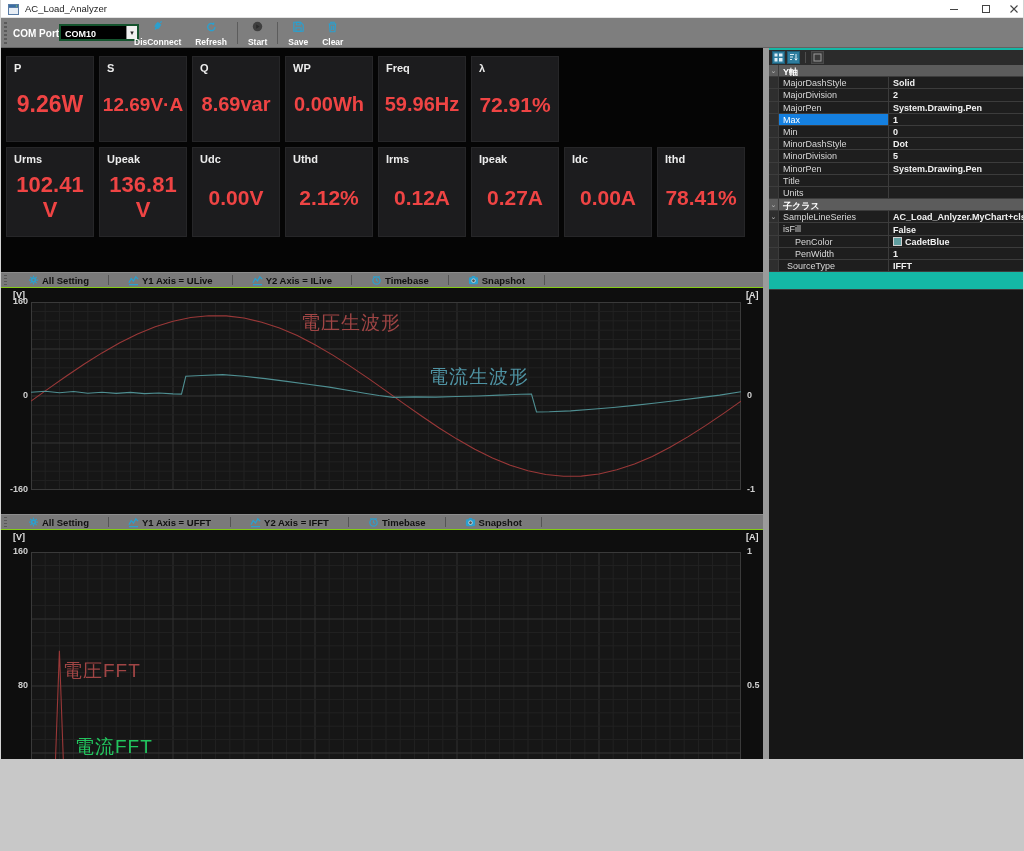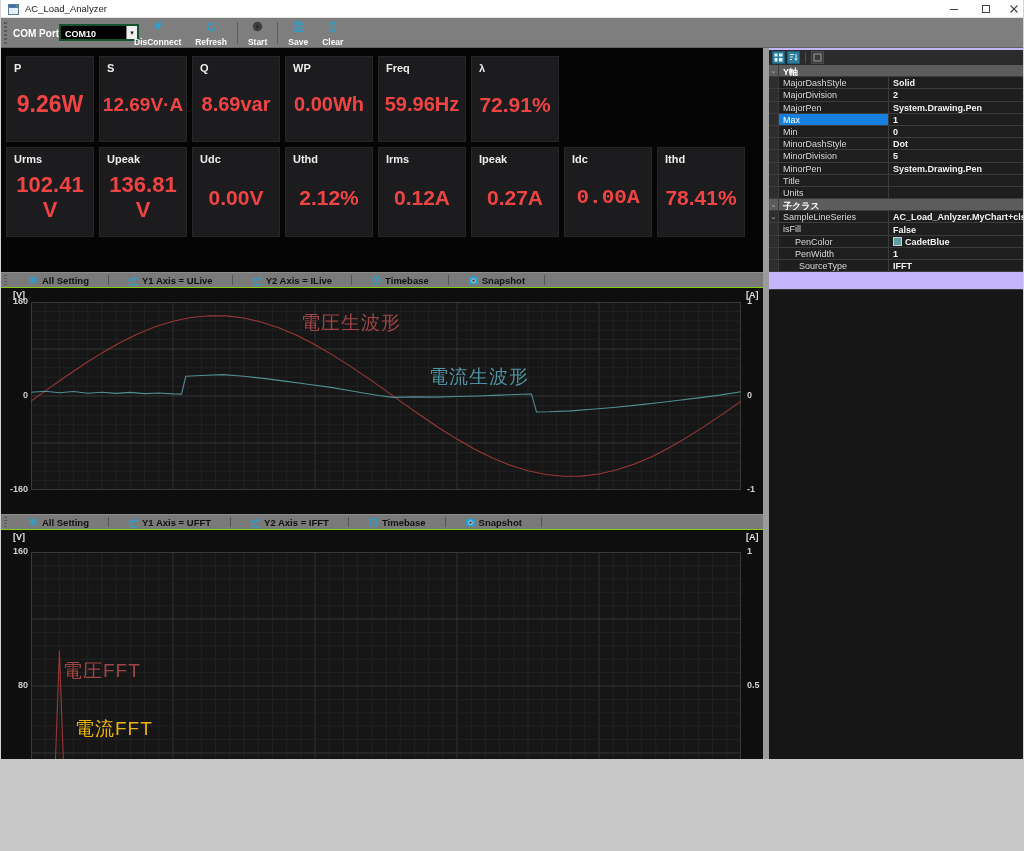--- a/index.html
+++ b/index.html
@@ -47,7 +47,7 @@
   
   .v-splitter{position:absolute;left:762px;top:48px;width:6px;height:791px;background:#9b9b9b;}
   
-  .right-panel{position:absolute;left:768px;top:48px;width:256px;height:791px;background:#c4b5fd;}
+  .right-panel{position:absolute;left:768px;top:48px;width:256px;height:791px;background:#14b8a6;}
   .pg-toolbar{position:absolute;left:0;top:2px;width:100%;height:15px;background:#2b2b2b;display:flex;align-items:center;padding-left:3px;gap:2px;}
   .pg-tbtn{width:13px;height:13px;display:flex;align-items:center;justify-content:center;border:1px solid #1e5e78;background:#2e7d9e;}
   .pg-tbtn.disabled{background:#3a3a3a;border:1px solid #4a4a4a;}

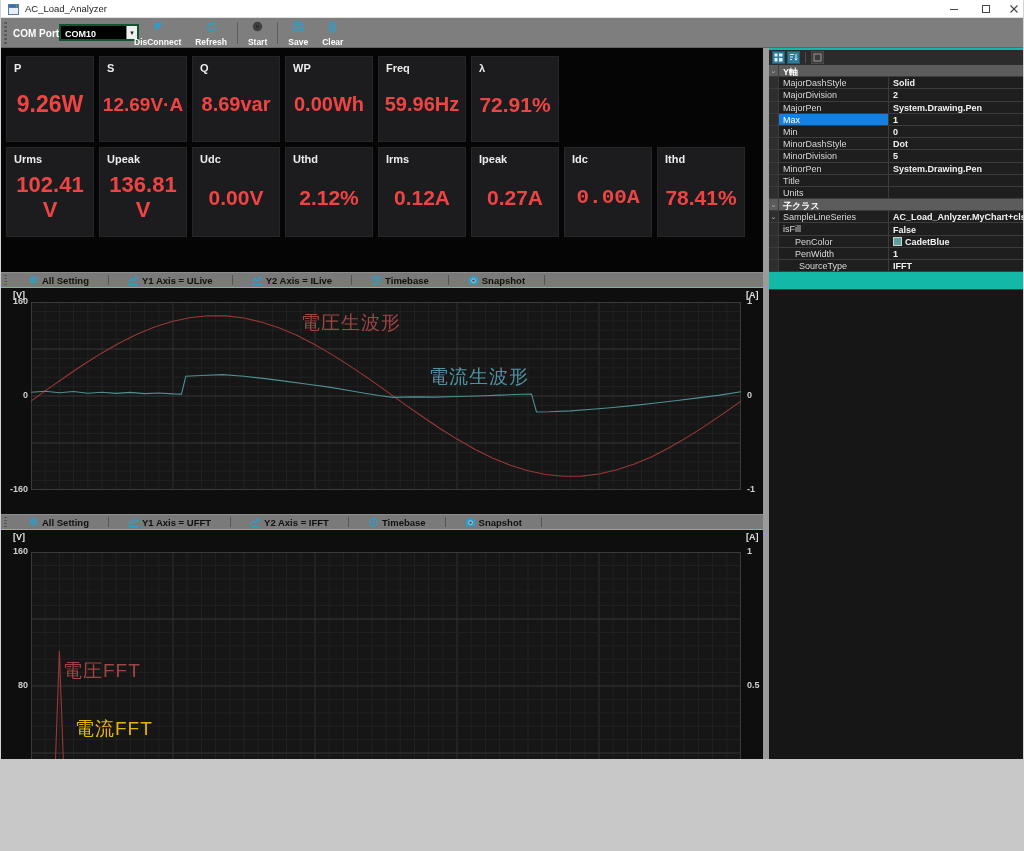--- a/index.html
+++ b/index.html
@@ -214,7 +214,7 @@
         </div>
         <div class="card">
           <div class="clabel">Idc</div>
-          <div class="cvalue" style="font-size: 21px; font-family: Liberation Mono, monospace;">0.00A</div>
+          <div class="cvalue" style="font-size: 21px;">0.00A</div>
         </div>
         <div class="card">
           <div class="clabel">Ithd</div>

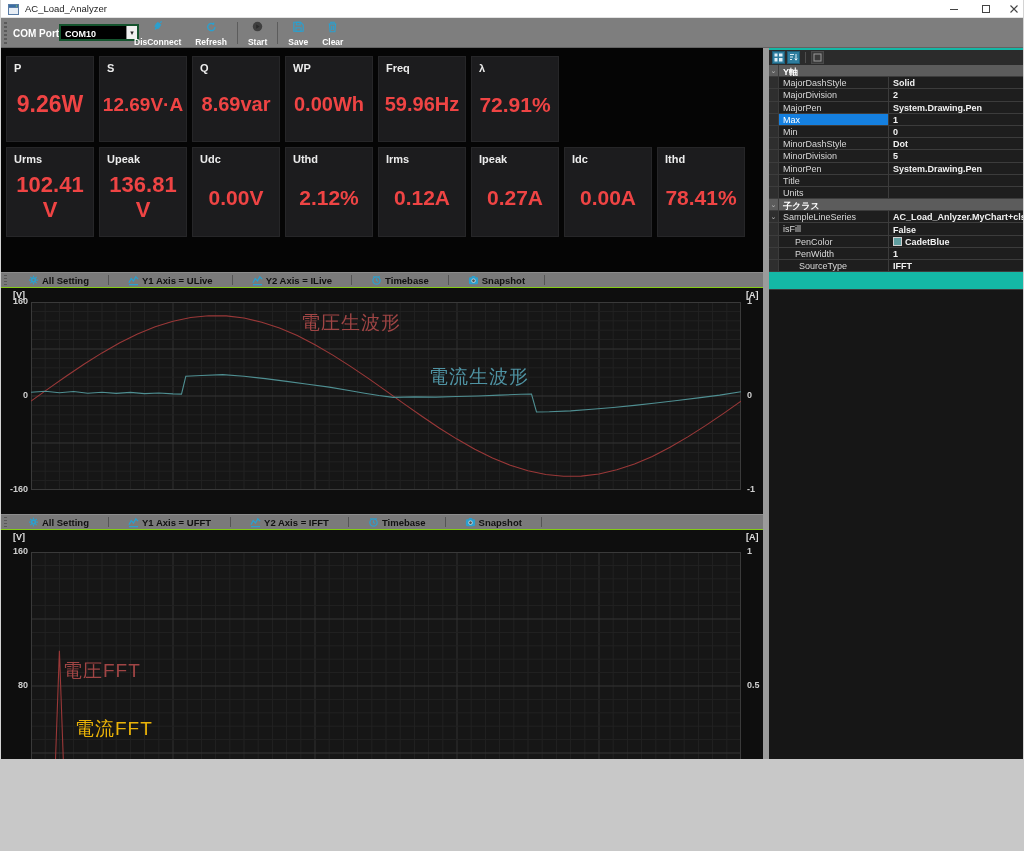--- a/index.html
+++ b/index.html
@@ -666,7 +666,7 @@
         </div>
         <div class="pg-row">
           <div class="pg-margin"></div>
-          <div class="pg-name" style="padding-left: 20px;">SourceType</div>
+          <div class="pg-name" style="padding-left: 8px;">SourceType</div>
           <div class="pg-value">
             <span>IFFT</span>
           </div>

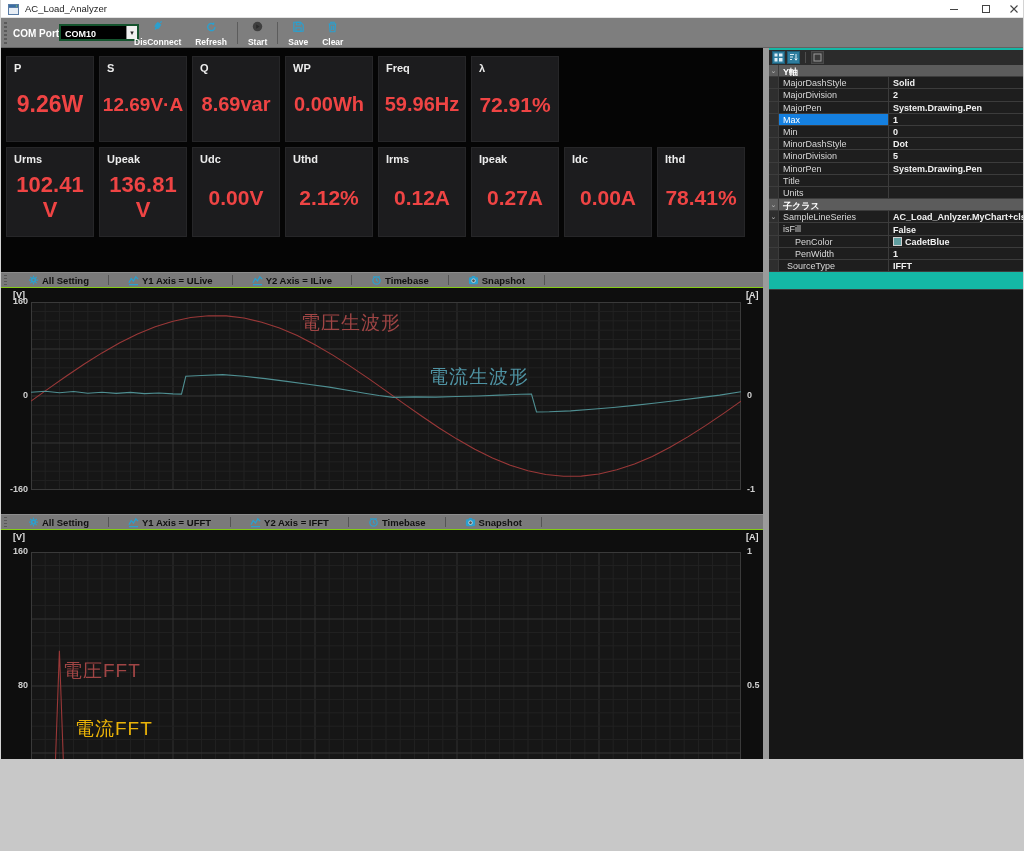--- a/index.html
+++ b/index.html
@@ -523,7 +523,7 @@
         <div class="tick" style="left: 746px; top: 150px;">0.5</div>
         <div class="tick" style="left: 746px; top: 284px;">0</div>
         <div class="annot" style="left: 62px; top: 128px; color: rgb(160, 69, 69);">電圧FFT</div>
-        <div class="annot" style="left: 74px; top: 186px; color: #eab308;">電流FFT</div>
+        <div class="annot" style="left: 74px; top: 204px; color: #22c55e;">電流FFT</div>
       </div>
   </div>
 

